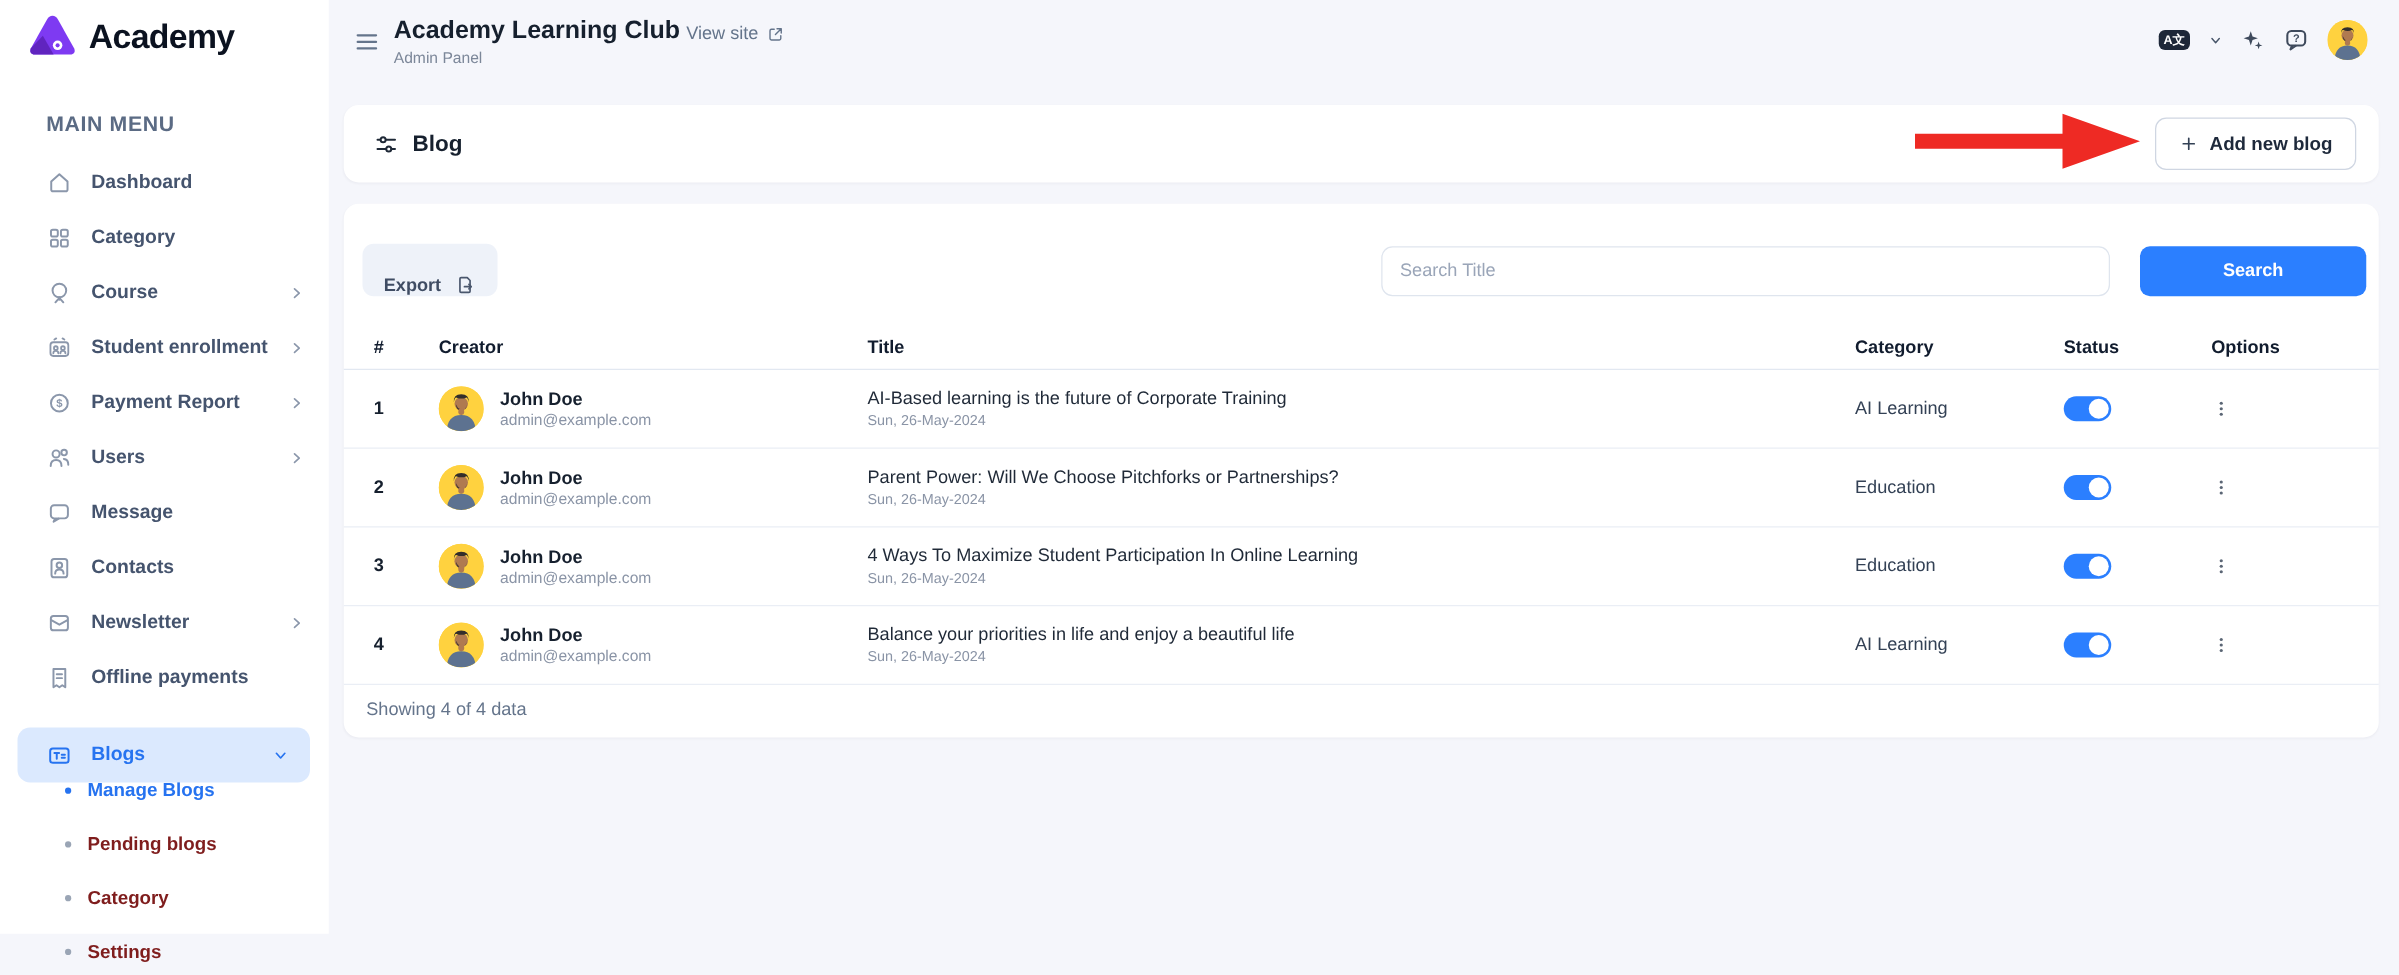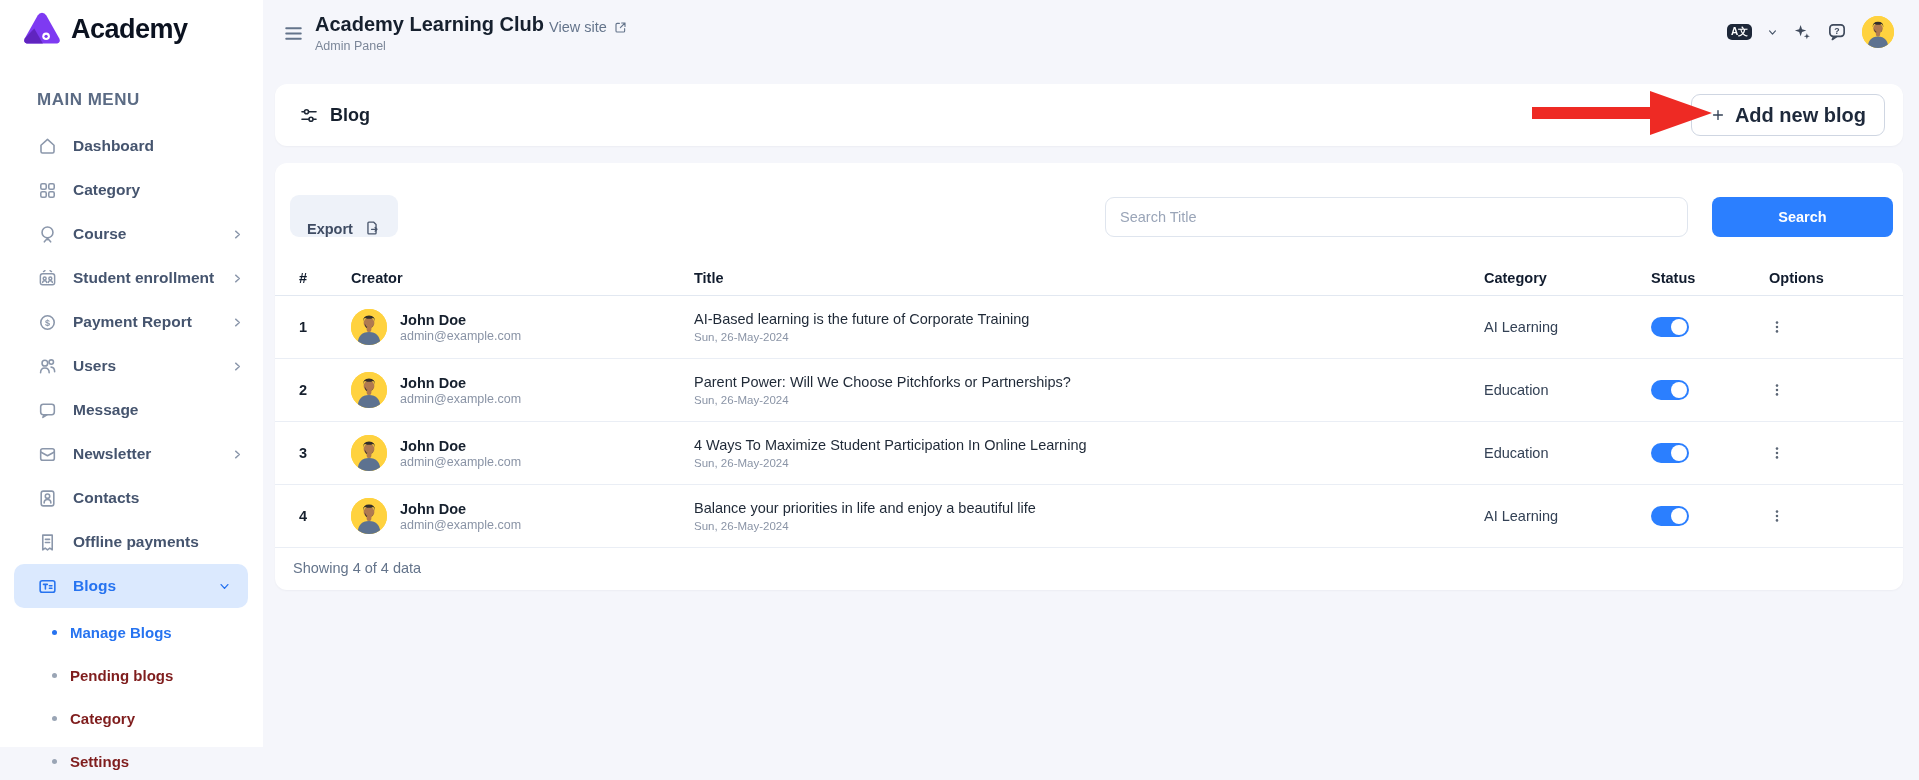--- a/index.html
+++ b/index.html
@@ -45,7 +45,7 @@
   .blogbar { position:absolute; left:275px; top:84px; width:1628px; height:62px; background:#fff; border-radius:12px; box-shadow:0 1px 2px rgba(15,23,42,.04); z-index:1; }
   .blogbar .ttl { position:absolute; left:24px; top:50%; transform:translateY(-50%); display:flex; align-items:center; gap:11px; font-size:18px; font-weight:700; color:#16202e; }
   .ttl svg { width:20px; height:20px; color:#1f2937; }
-  .add-btn { position:absolute; right:18px; top:10px; height:42px; padding:0 18px; background:#fff; border:1px solid #cfd6e2; border-radius:9px; display:flex; align-items:center; gap:9px; font-size:20px; font-weight:600; color:#1e293b; cursor:pointer; font-family:inherit; }
+  .add-btn { position:absolute; right:18px; top:10px; height:42px; padding:0 18px; background:#fff; border:1px solid #cfd6e2; border-radius:9px; display:flex; align-items:center; gap:9px; font-size:15px; font-weight:600; color:#1e293b; cursor:pointer; font-family:inherit; }
   .add-btn svg { width:16px; height:16px; color:#334155; }
   .annotation-arrow { position:absolute; left:1532px; top:84px; z-index:3; }
 

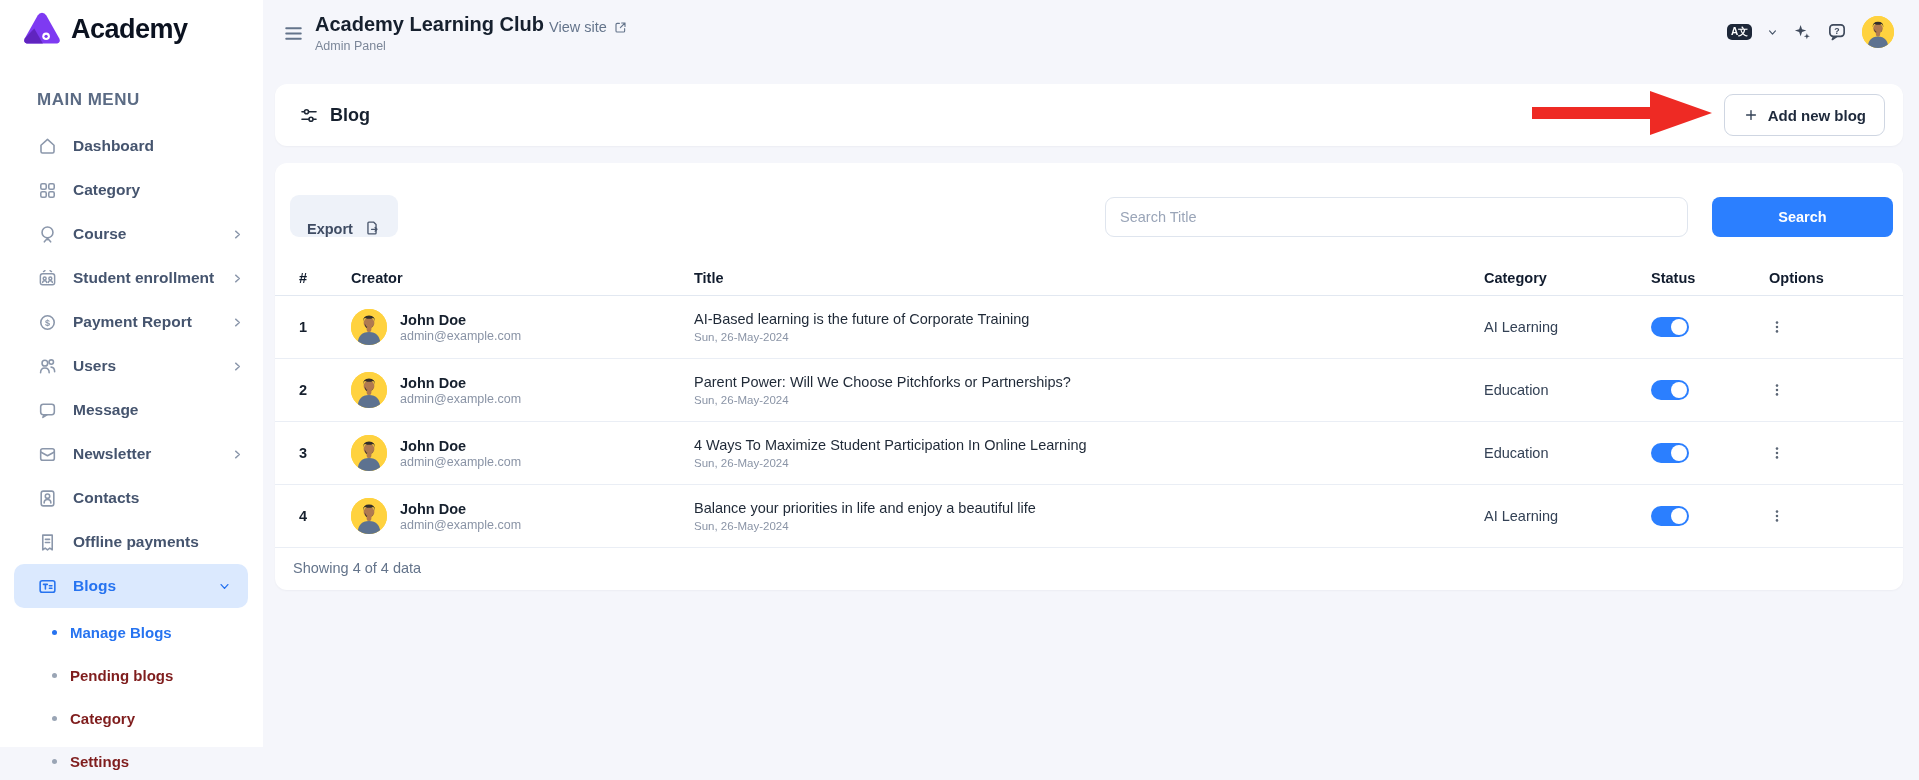--- a/index.html
+++ b/index.html
@@ -310,6 +310,16 @@
   <div class="mi">
     <span class="mi-icon">
           <svg viewBox="0 0 20 20" width="21" height="21">
+            <use href="#ic-contacts"></use>
+          </svg>
+        </span>
+    <span class="mi-label">Contacts</span>
+
+  </div>
+
+  <div class="mi">
+    <span class="mi-icon">
+          <svg viewBox="0 0 20 20" width="21" height="21">
             <use href="#ic-newsletter"></use>
           </svg>
         </span>
@@ -319,16 +329,6 @@
             <use href="#ic-chev"></use>
           </svg>
         </span>
-  </div>
-
-  <div class="mi">
-    <span class="mi-icon">
-          <svg viewBox="0 0 20 20" width="21" height="21">
-            <use href="#ic-contacts"></use>
-          </svg>
-        </span>
-    <span class="mi-label">Contacts</span>
-
   </div>
 
   <div class="mi">

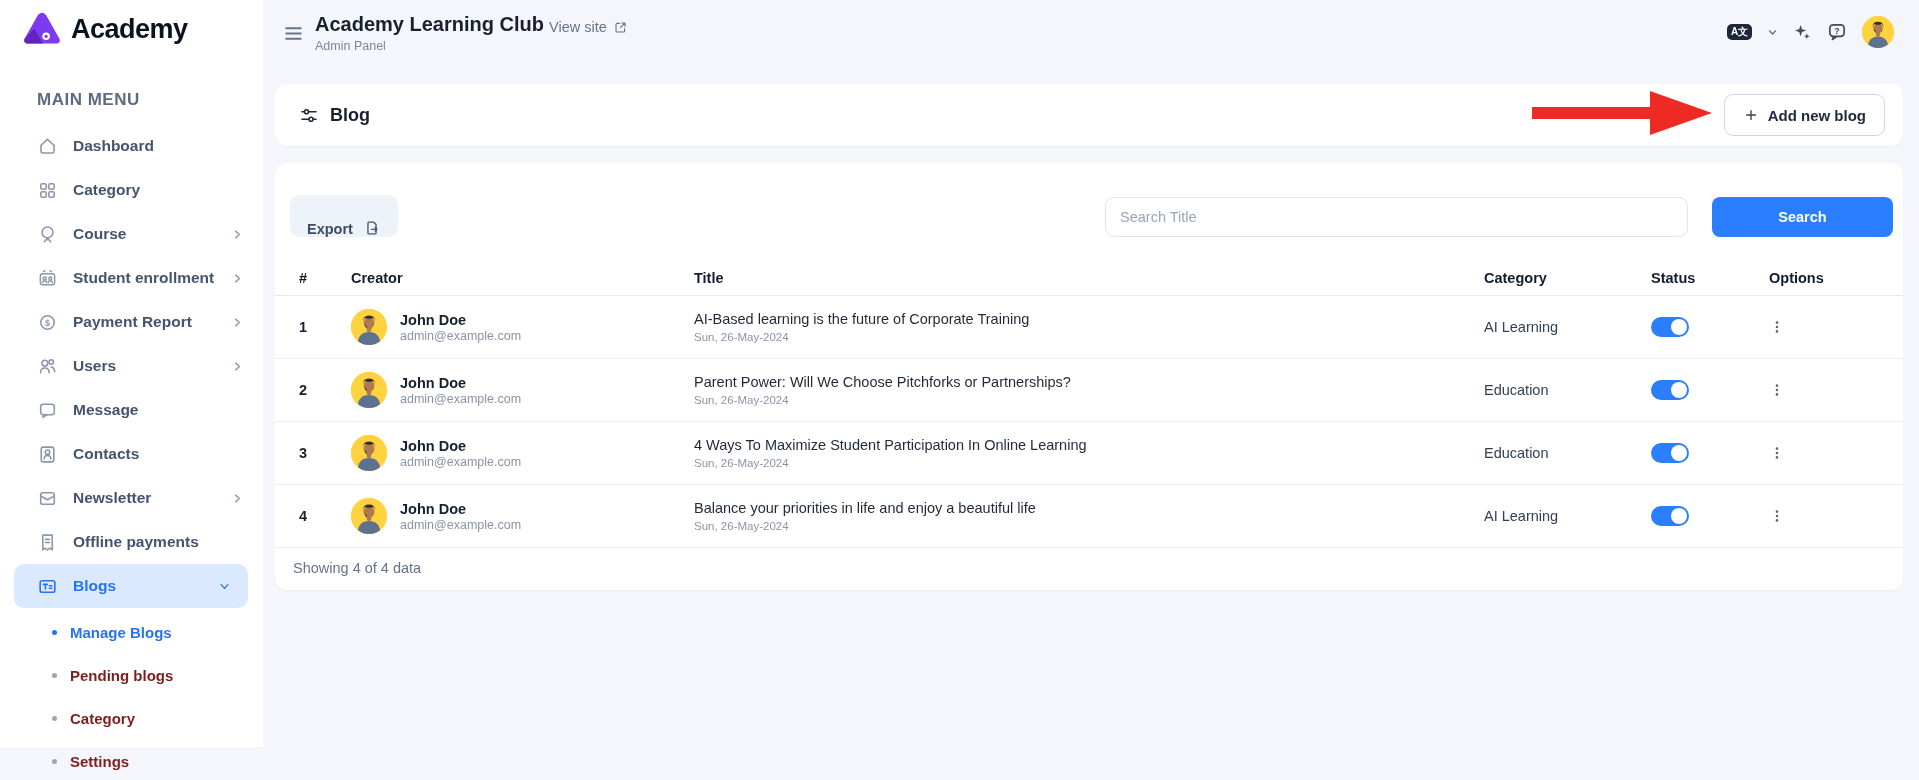--- a/index.html
+++ b/index.html
@@ -18,7 +18,7 @@
   .mi-label { flex:1; }
   .mi-chevron { width:15px; height:15px; color:#8b97ab; }
   .mi-chevron.down { transform:rotate(90deg); color:#2673f0; }
-  .mi.active { background:#dbe9fe; border-radius:10px; margin:0 15px 0 14px; padding:0 16px 0 23px; color:#2673f0; }
+  .mi.active { background:#dbe9fe; border-radius:10px; margin:18px 15px 0 14px; padding:0 16px 0 23px; color:#2673f0; }
   .mi.active .mi-icon { color:#2673f0; }
   .submenu { position:absolute; left:0; top:611px; width:263px; }
   .smi { height:43px; display:flex; align-items:center; gap:13px; padding-left:52px; font-size:15px; font-weight:600; color:#7f1d1d; cursor:pointer; }

